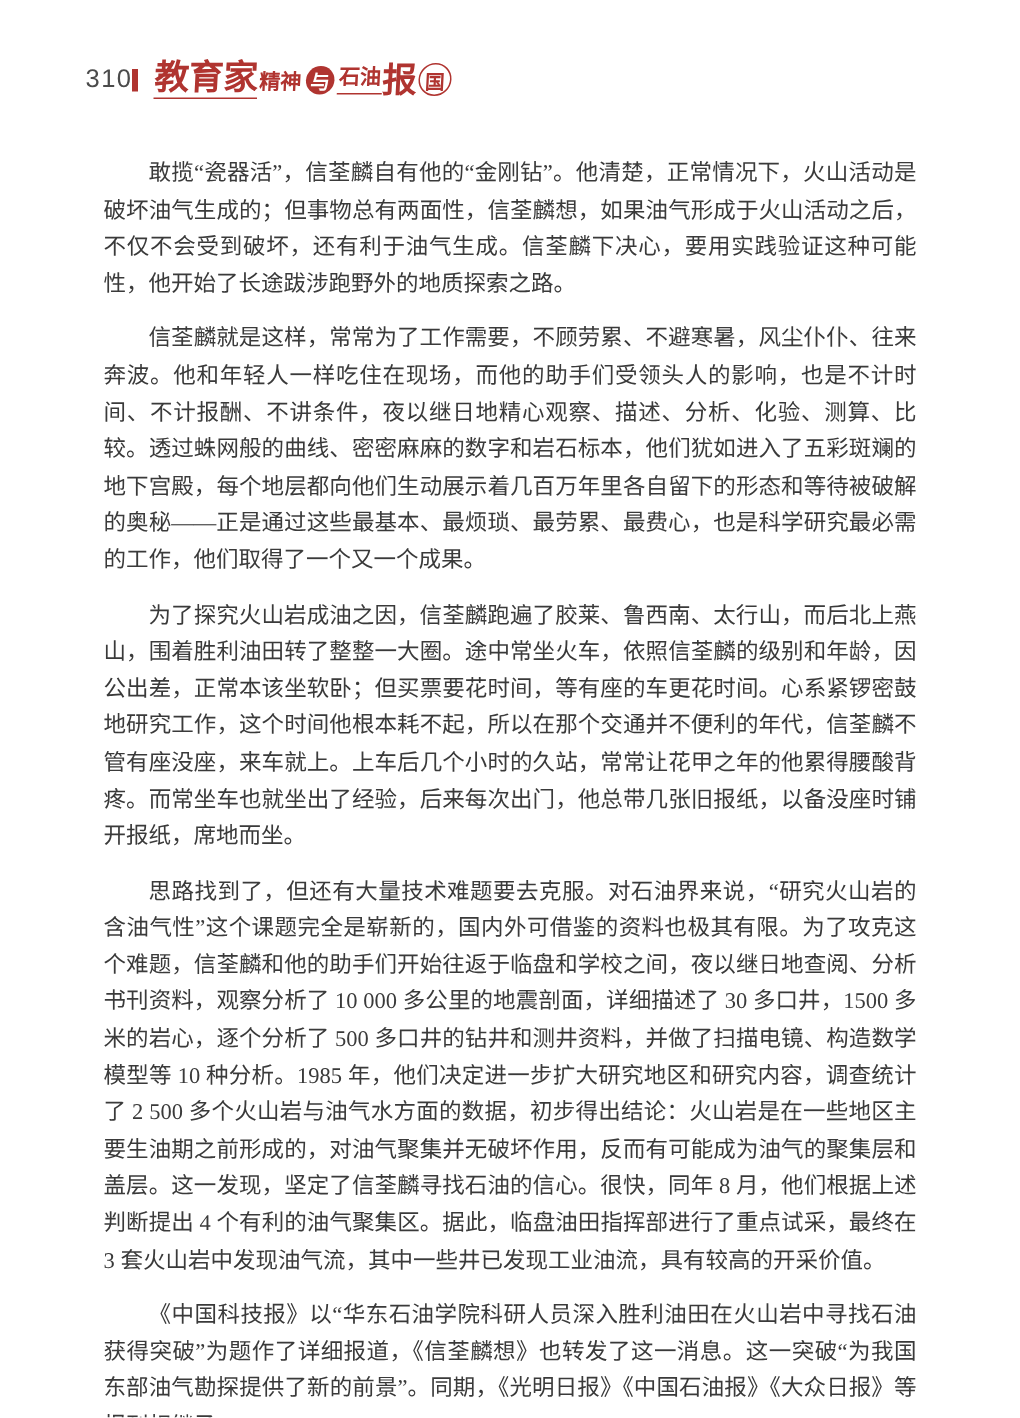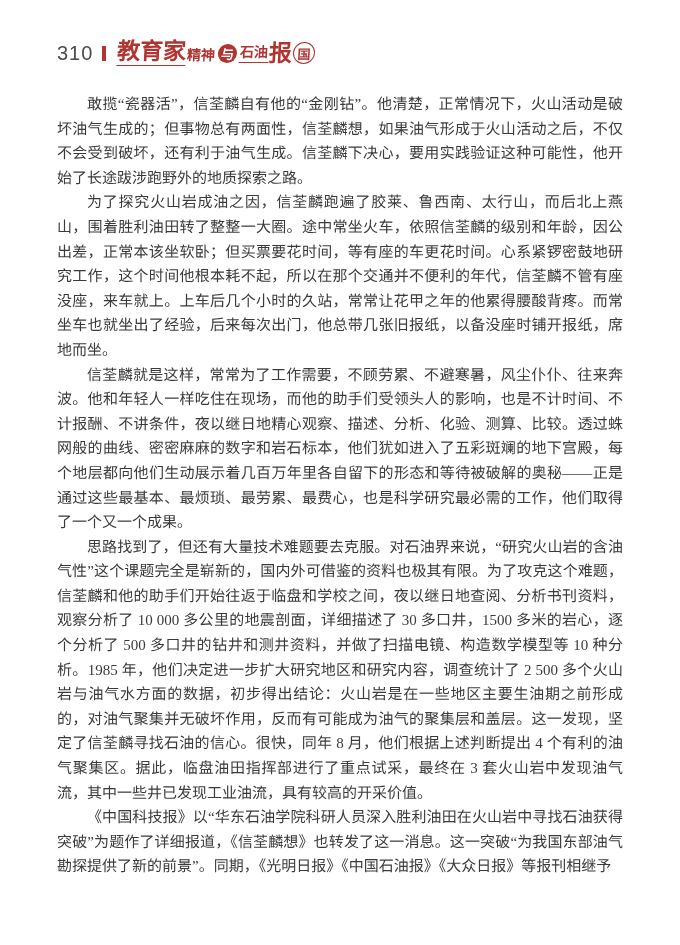--- a/index.html
+++ b/index.html
@@ -27,10 +27,9 @@
   }
   .page-number {
     font-family: "Liberation Sans", sans-serif;
-    font-size: 20px;
+    font-size: 17px;
     letter-spacing: 1px;
     color: #4b4b4b;
-    margin-right: 9px;
     text-align: center;
   }
   .header-bar {

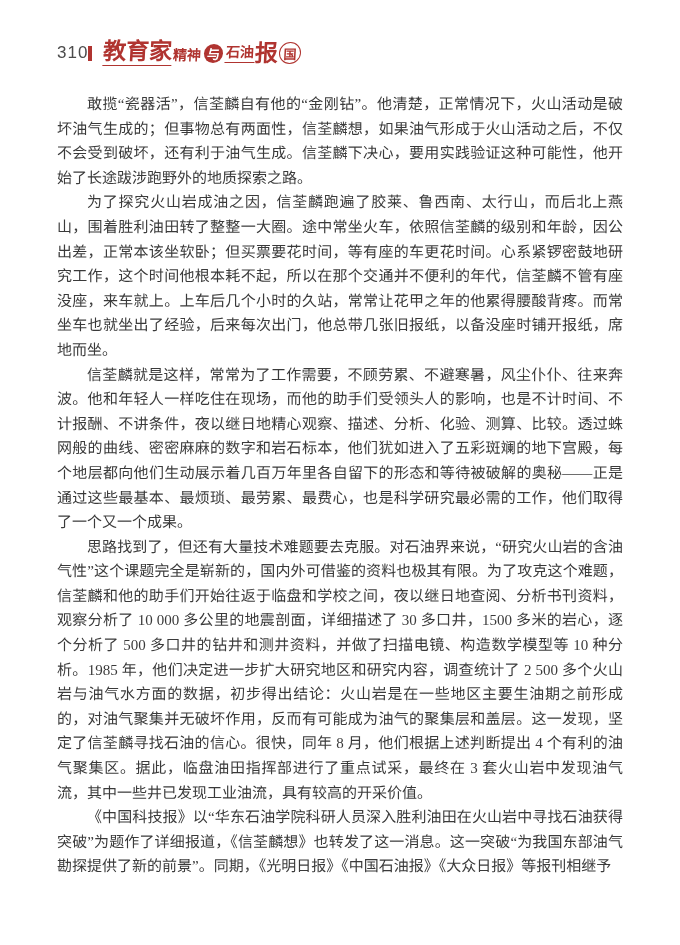--- a/index.html
+++ b/index.html
@@ -100,7 +100,7 @@
     text-justify: inter-ideograph;
   }
   .page-body p {
-    margin: 0;
+    margin: 12px;
     text-indent: 2em;
   }
 </style>

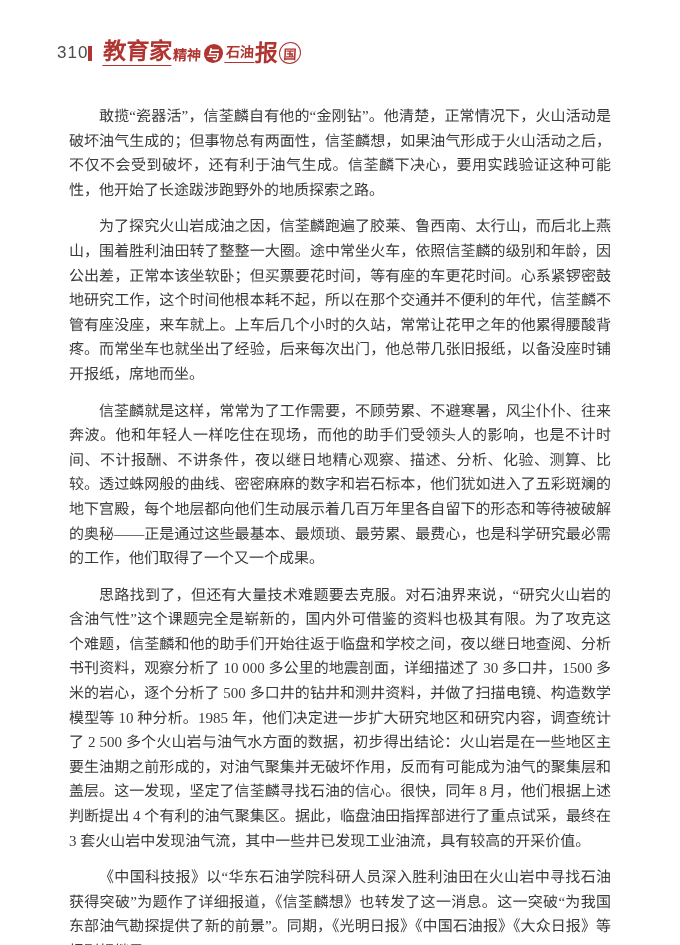--- a/index.html
+++ b/index.html
@@ -124,8 +124,8 @@
 
   <div class="page-body">
     <p>敢揽“瓷器活”，信荃麟自有他的“金刚钻”。他清楚，正常情况下，火山活动是破坏油气生成的；但事物总有两面性，信荃麟想，如果油气形成于火山活动之后，不仅不会受到破坏，还有利于油气生成。信荃麟下决心，要用实践验证这种可能性，他开始了长途跋涉跑野外的地质探索之路。</p>
+    <p>信荃麟就是这样，常常为了工作需要，不顾劳累、不避寒暑，风尘仆仆、往来奔波。他和年轻人一样吃住在现场，而他的助手们受领头人的影响，也是不计时间、不计报酬、不讲条件，夜以继日地精心观察、描述、分析、化验、测算、比较。透过蛛网般的曲线、密密麻麻的数字和岩石标本，他们犹如进入了五彩斑斓的地下宫殿，每个地层都向他们生动展示着几百万年里各自留下的形态和等待被破解的奥秘——正是通过这些最基本、最烦琐、最劳累、最费心，也是科学研究最必需的工作，他们取得了一个又一个成果。</p>
     <p>为了探究火山岩成油之因，信荃麟跑遍了胶莱、鲁西南、太行山，而后北上燕山，围着胜利油田转了整整一大圈。途中常坐火车，依照信荃麟的级别和年龄，因公出差，正常本该坐软卧；但买票要花时间，等有座的车更花时间。心系紧锣密鼓地研究工作，这个时间他根本耗不起，所以在那个交通并不便利的年代，信荃麟不管有座没座，来车就上。上车后几个小时的久站，常常让花甲之年的他累得腰酸背疼。而常坐车也就坐出了经验，后来每次出门，他总带几张旧报纸，以备没座时铺开报纸，席地而坐。</p>
-    <p>信荃麟就是这样，常常为了工作需要，不顾劳累、不避寒暑，风尘仆仆、往来奔波。他和年轻人一样吃住在现场，而他的助手们受领头人的影响，也是不计时间、不计报酬、不讲条件，夜以继日地精心观察、描述、分析、化验、测算、比较。透过蛛网般的曲线、密密麻麻的数字和岩石标本，他们犹如进入了五彩斑斓的地下宫殿，每个地层都向他们生动展示着几百万年里各自留下的形态和等待被破解的奥秘——正是通过这些最基本、最烦琐、最劳累、最费心，也是科学研究最必需的工作，他们取得了一个又一个成果。</p>
     <p>思路找到了，但还有大量技术难题要去克服。对石油界来说，“研究火山岩的含油气性”这个课题完全是崭新的，国内外可借鉴的资料也极其有限。为了攻克这个难题，信荃麟和他的助手们开始往返于临盘和学校之间，夜以继日地查阅、分析书刊资料，观察分析了 10 000 多公里的地震剖面，详细描述了 30 多口井，1500 多米的岩心，逐个分析了 500 多口井的钻井和测井资料，并做了扫描电镜、构造数学模型等 10 种分析。1985 年，他们决定进一步扩大研究地区和研究内容，调查统计了 2 500 多个火山岩与油气水方面的数据，初步得出结论：火山岩是在一些地区主要生油期之前形成的，对油气聚集并无破坏作用，反而有可能成为油气的聚集层和盖层。这一发现，坚定了信荃麟寻找石油的信心。很快，同年 8 月，他们根据上述判断提出 4 个有利的油气聚集区。据此，临盘油田指挥部进行了重点试采，最终在 3 套火山岩中发现油气流，其中一些井已发现工业油流，具有较高的开采价值。</p>
     <p>《中国科技报》以“华东石油学院科研人员深入胜利油田在火山岩中寻找石油获得突破”为题作了详细报道，《信荃麟想》也转发了这一消息。这一突破“为我国东部油气勘探提供了新的前景”。同期，《光明日报》《中国石油报》《大众日报》等报刊相继予</p>
   </div>

